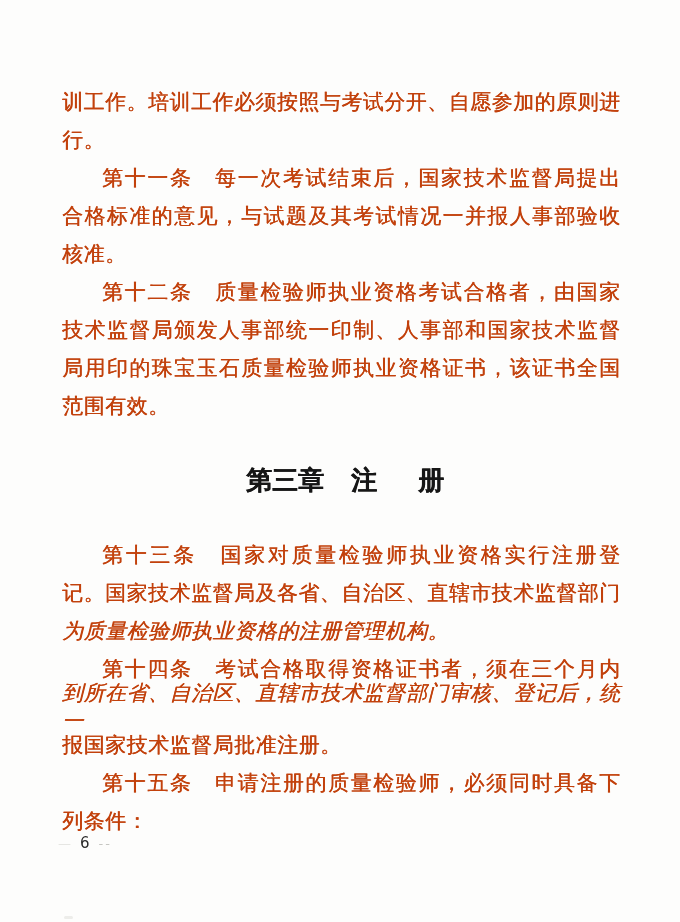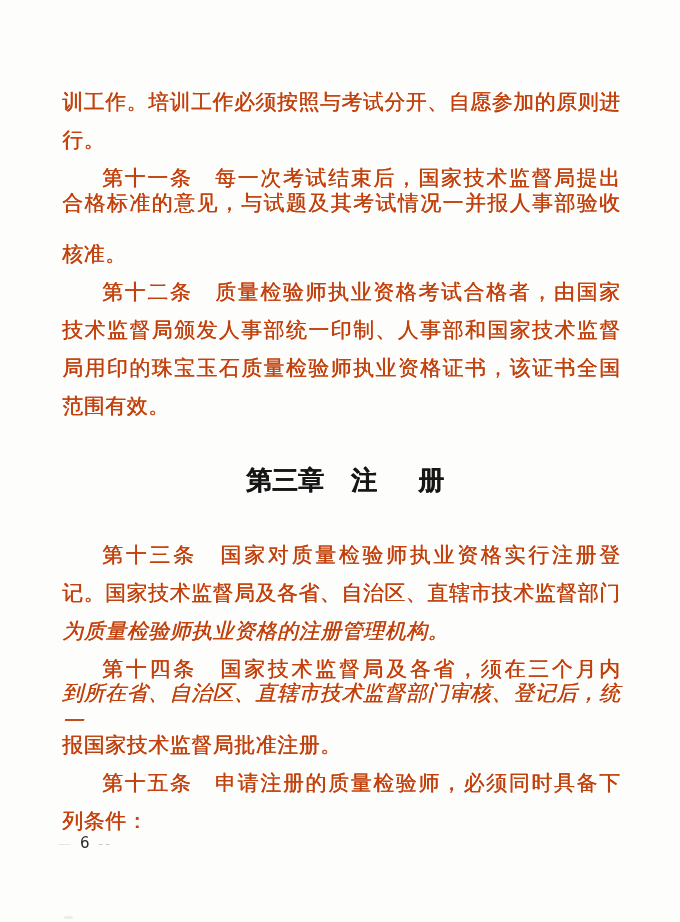--- a/index.html
+++ b/index.html
@@ -86,7 +86,7 @@
       <div class="line justify" style="top: 88px;">训工作。培训工作必须按照与考试分开、自愿参加的原则进</div>
       <div class="line" style="top: 126px;">行。</div>
       <div class="line justify indent" style="top: 164px;">第十一条　每一次考试结束后，国家技术监督局提出</div>
-      <div class="line justify" style="top: 189px;">合格标准的意见，与试题及其考试情况一并报人事部验收</div>
+      <div class="line justify" style="top: 202px;">合格标准的意见，与试题及其考试情况一并报人事部验收</div>
       <div class="line" style="top: 240px;">核准。</div>
       <div class="line justify indent" style="top: 278px;">第十二条　质量检验师执业资格考试合格者，由国家</div>
       <div class="line justify" style="top: 316px;">技术监督局颁发人事部统一印制、人事部和国家技术监督</div>

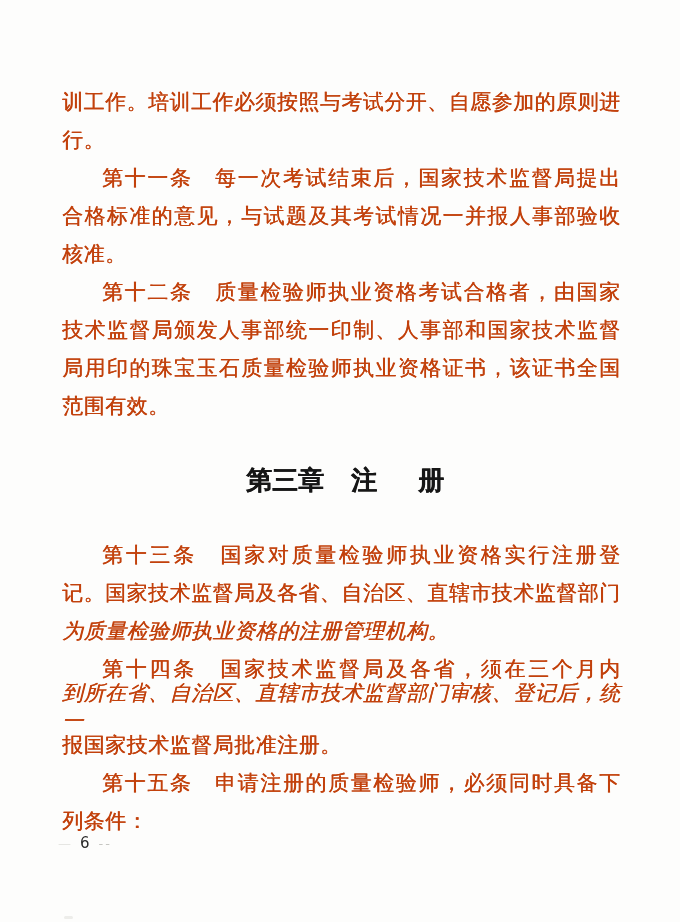--- a/index.html
+++ b/index.html
@@ -96,7 +96,7 @@
       <div class="line justify indent" style="top: 541px;">第十三条　国家对质量检验师执业资格实行注册登</div>
       <div class="line justify" style="top: 579px;">记。国家技术监督局及各省、自治区、直辖市技术监督部门</div>
       <div class="line" style="top: 617px; font-style: italic;">为质量检验师执业资格的注册管理机构。</div>
-      <div class="line justify indent" style="top: 655px;">第十四条　国家技术监督局及各省，须在三个月内</div>
+      <div class="line justify indent" style="top: 655px;">第十四条　考试合格取得资格证书者，须在三个月内</div>
       <div class="line justify" style="top: 679px; font-style: italic;">到所在省、自治区、直辖市技术监督部门审核、登记后，统一</div>
       <div class="line" style="top: 731px;">报国家技术监督局批准注册。</div>
       <div class="line justify indent" style="top: 769px;">第十五条　申请注册的质量检验师，必须同时具备下</div>

